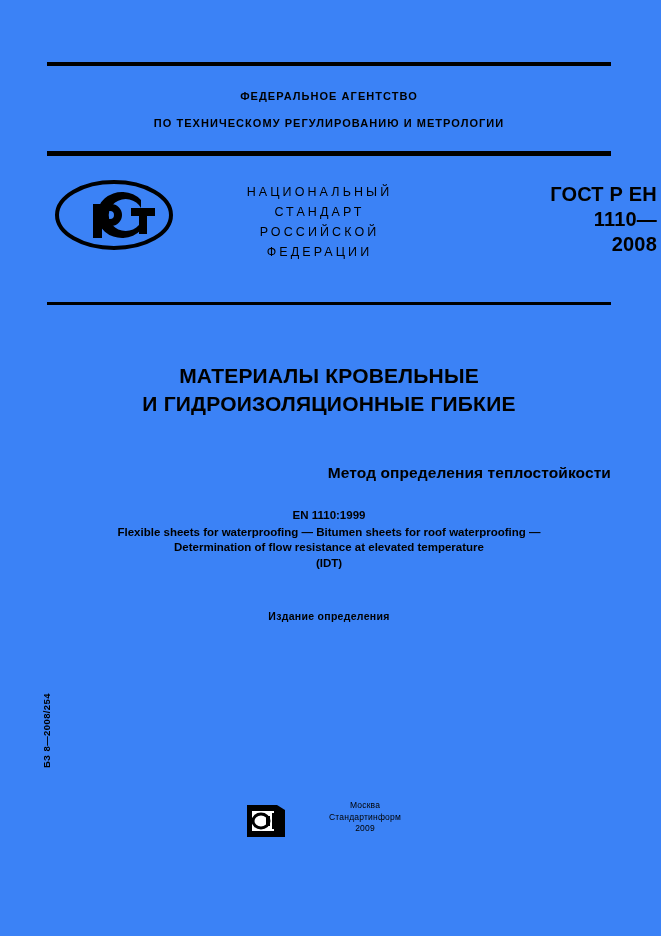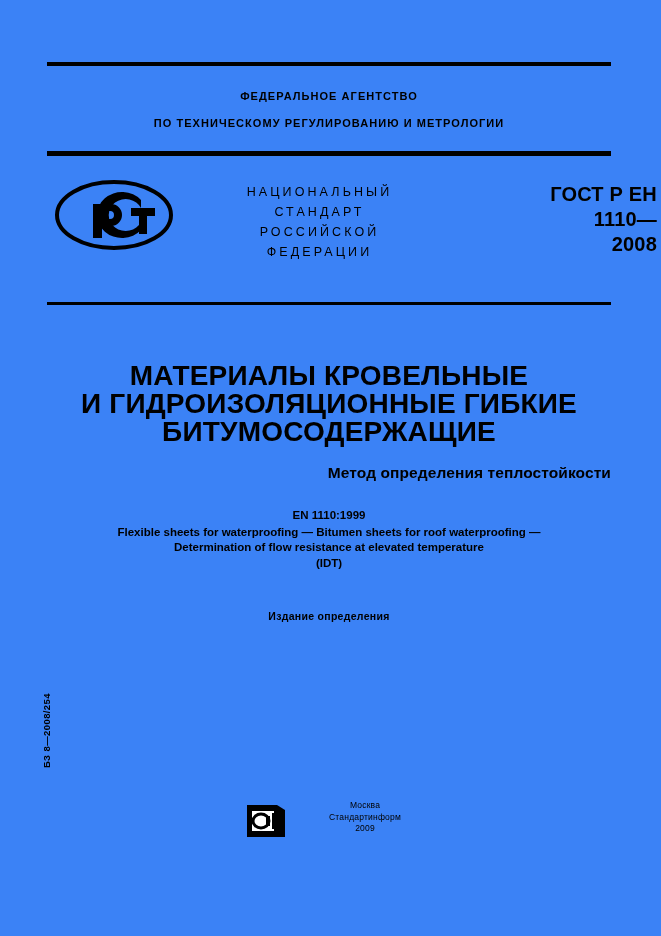--- a/index.html
+++ b/index.html
@@ -96,7 +96,7 @@
     width: 564px;
     text-align: center;
     font-weight: bold;
-    font-size: 28px;
+    font-size: 21px;
     line-height: 28px;
     letter-spacing: 0.2px;
   }

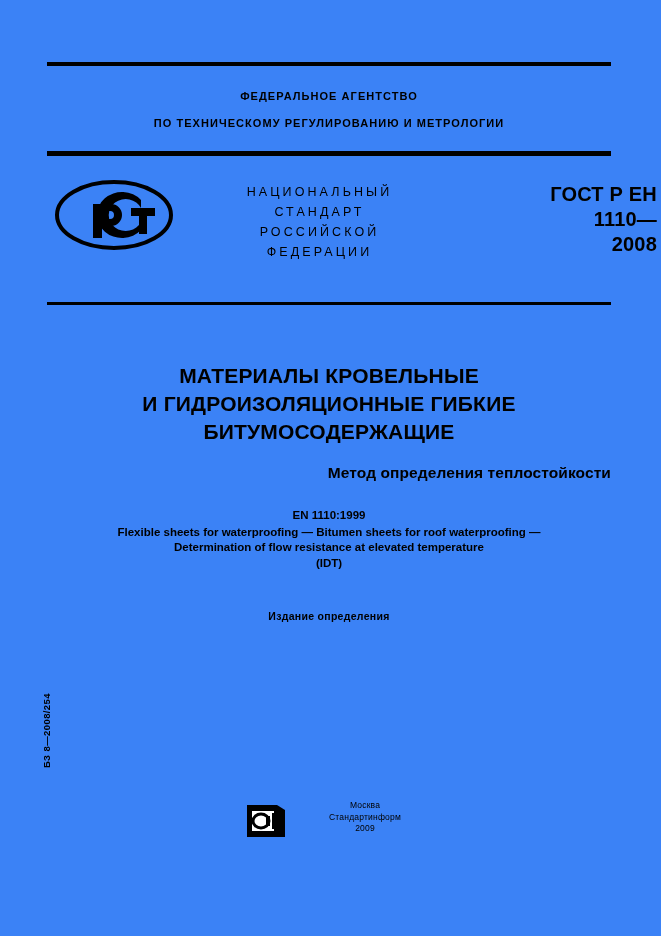--- a/index.html
+++ b/index.html
@@ -233,7 +233,6 @@
   <div class="maintitle">
     <div>МАТЕРИАЛЫ КРОВЕЛЬНЫЕ</div>
     <div>И ГИДРОИЗОЛЯЦИОННЫЕ ГИБКИЕ</div>
-    <div>БИТУМОСОДЕРЖАЩИЕ</div>
   </div>
 
   <div class="subtitle">Метод определения теплостойкости</div>

